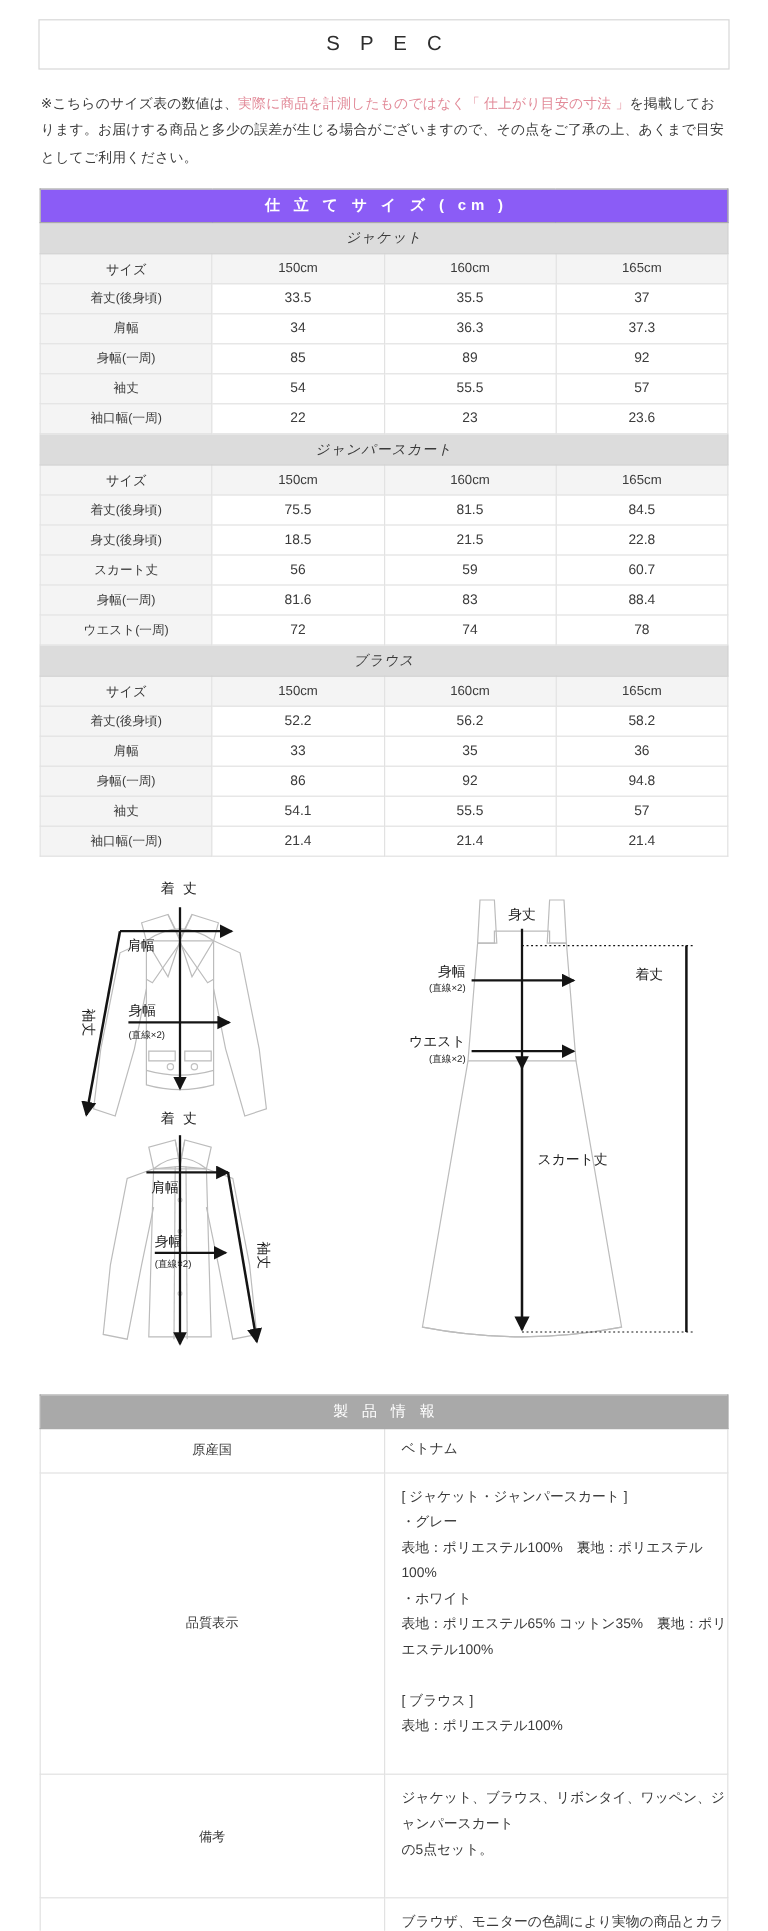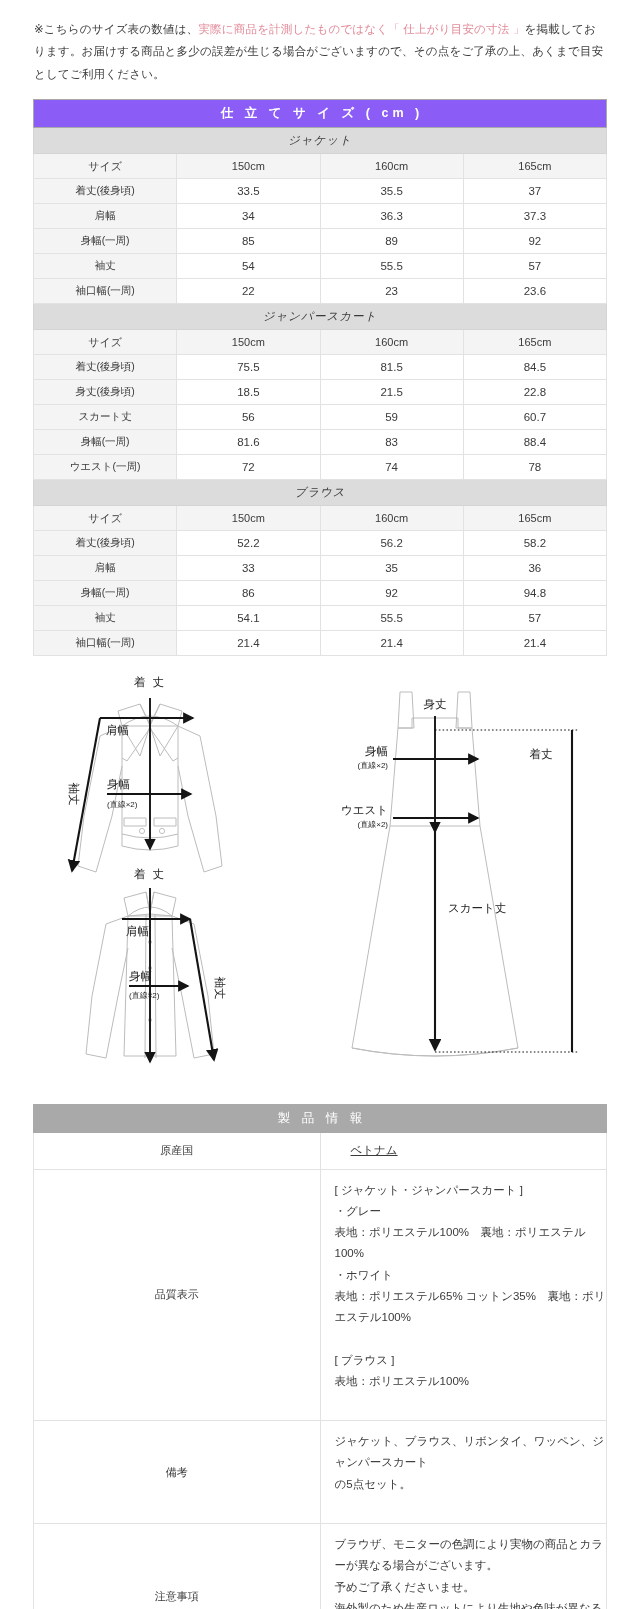--- a/index.html
+++ b/index.html
@@ -146,6 +146,9 @@
 
 <div class="page">
 
+  <div class="spec-title-wrap">
+    <div class="spec-title">S P E C</div>
+  </div>
 
   <p class="notice"><span>※こちらのサイズ表の数値は、</span><span class="accent">実際に商品を計測したものではなく「 仕上がり目安の寸法 」</span><span>を掲載しております。お届けする商品と多少の誤差が生じる場合がございますので、その点をご了承の上、あくまで目安としてご利用ください。</span></p>
 

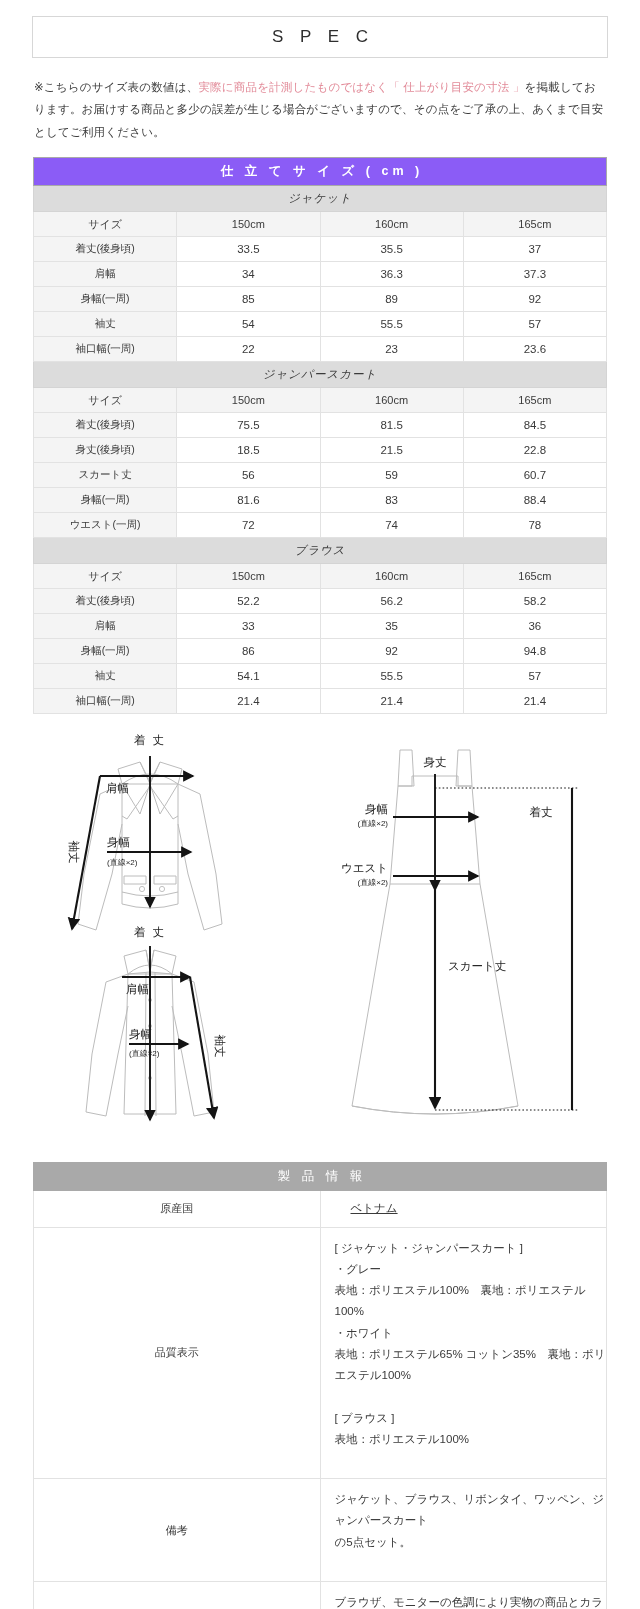--- a/index.html
+++ b/index.html
@@ -139,7 +139,7 @@
     vertical-align: middle;
     white-space: pre-line;
   }
-  .ptbl .rval.one { padding: 7px 0 7px 30px; text-decoration: underline; }
+  .ptbl .rval.one { padding: 7px 0 7px 14px; }
 </style>
 </head>
 <body>

